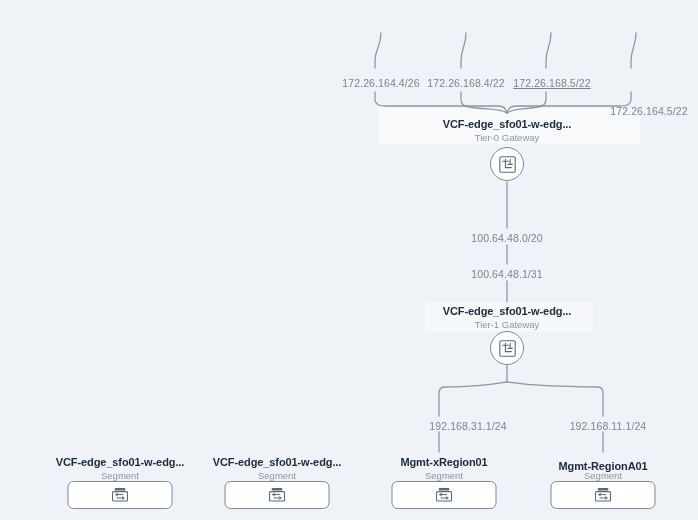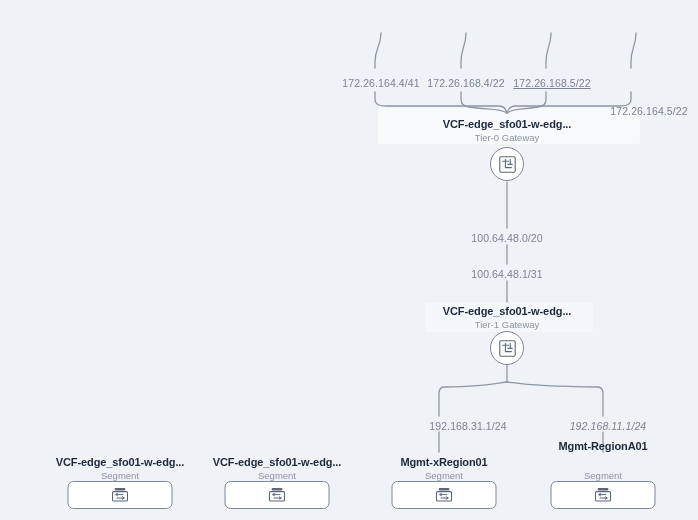--- a/index.html
+++ b/index.html
@@ -139,7 +139,7 @@
     </g>
   </svg>
 
-  <div class="ip-label" style="left:381px; top:77px;">172.26.164.4/41</div>
+  <div class="ip-label" style="left:381px; top:77px;">172.26.164.4/26</div>
   <div class="ip-label" style="left:466px; top:77px;text-align:center;">172.26.168.4/22</div>
   <div class="ip-label" style="left:552px; top:77px;text-decoration:underline;">172.26.168.5/22</div>
   <div class="ip-label" style="left:649px; top:77px;margin-top:28px;">172.26.164.5/22</div>

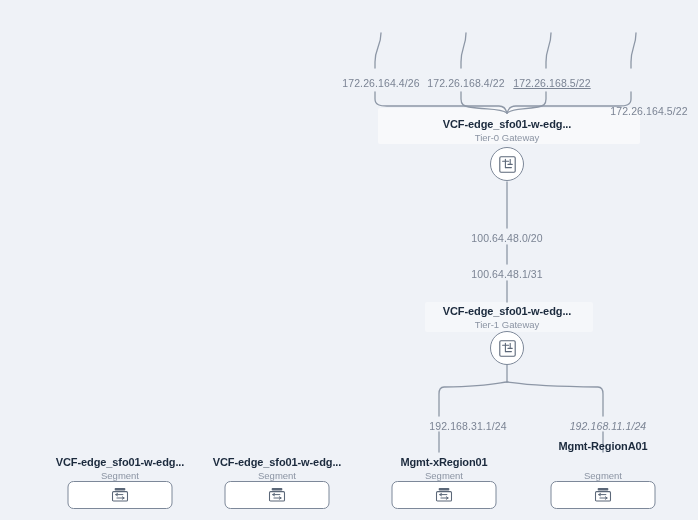--- a/index.html
+++ b/index.html
@@ -182,7 +182,7 @@
   </div>
 
   <div class="ip-label" style="left:444px; top:420px;margin-left:24px;">192.168.31.1/24</div>
-  <div class="ip-label" style="left:608px; top:420px;font-style:italic;">192.168.11.1/24</div>
+  <div class="ip-label" style="left:608px; top:420px;">192.168.11.1/24</div>
 
   <div class="node-title" style="left:120px; top:456px;">VCF-edge_sfo01-w-edg...</div>
   <div class="node-sub" style="left:120px; top:470px;">Segment</div>

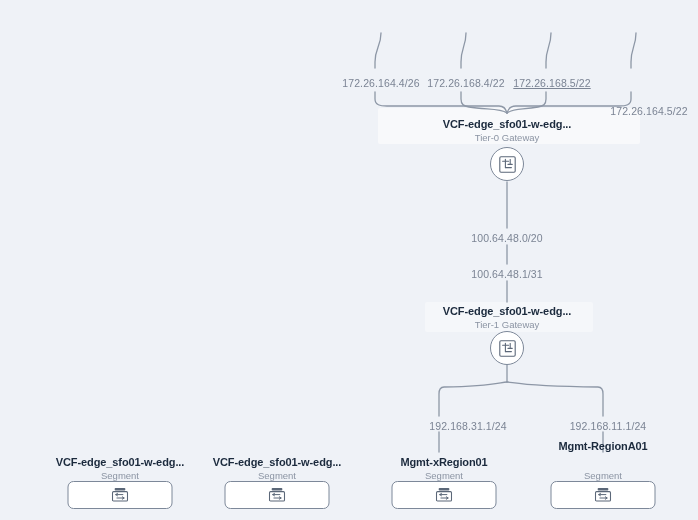--- a/index.html
+++ b/index.html
@@ -235,7 +235,7 @@
     </span>
   </div>
 
-  <div class="node-title" style="left:603px; top:440px;">Mgmt-RegionA01</div>
+  <div class="node-title" style="left:603px; top:460px;">Mgmt-RegionA01</div>
   <div class="node-sub" style="left:603px; top:470px;">Segment</div>
   <div class="seg-node" style="left:603px; top:481px;">
     <span>

